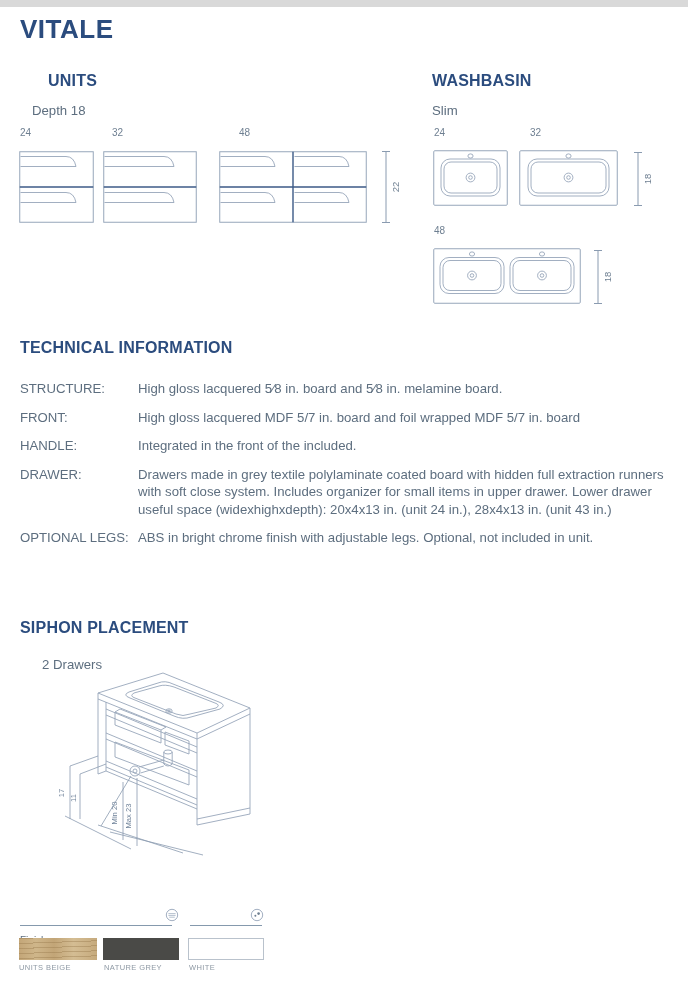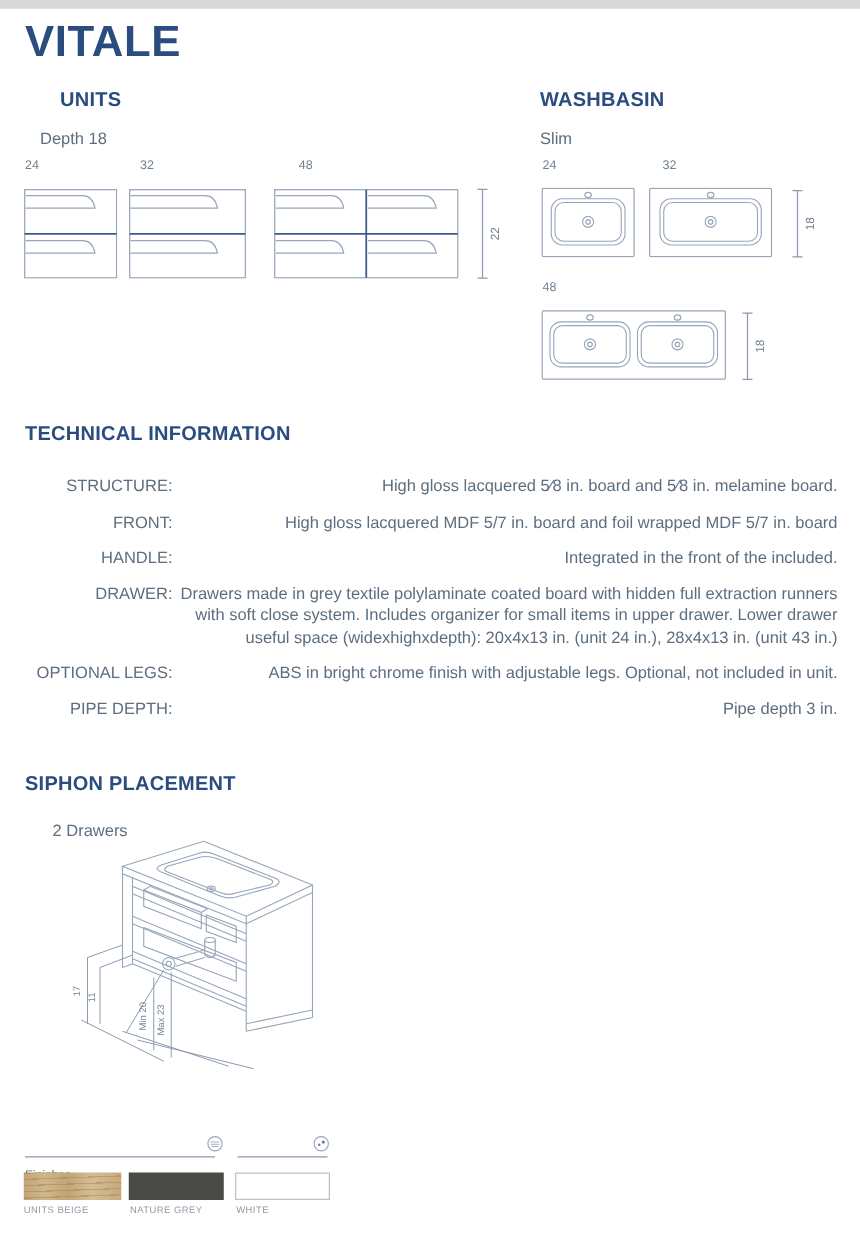--- a/index.html
+++ b/index.html
@@ -6,7 +6,7 @@
   body{width:688px;height:990px;position:relative;font-family:"Liberation Sans",sans-serif;overflow:hidden;}
   .abs{position:absolute;}
   .top-strip{left:0;top:0;width:688px;height:7px;background:#d9d9d9;}
-  .page-title{left:20px;top:16px;font-size:35px;font-weight:bold;color:#2b4c7e;letter-spacing:.5px;line-height:1;}
+  .page-title{left:20px;top:16px;font-size:26px;font-weight:bold;color:#2b4c7e;letter-spacing:.5px;line-height:1;}
   .sec-head{font-size:16px;font-weight:bold;color:#2b4c7e;letter-spacing:.2px;line-height:1;}
   .sub{font-size:13.2px;color:#5d6e7f;line-height:1;}
   .dimnum{font-size:10px;color:#6e7f91;line-height:1;}

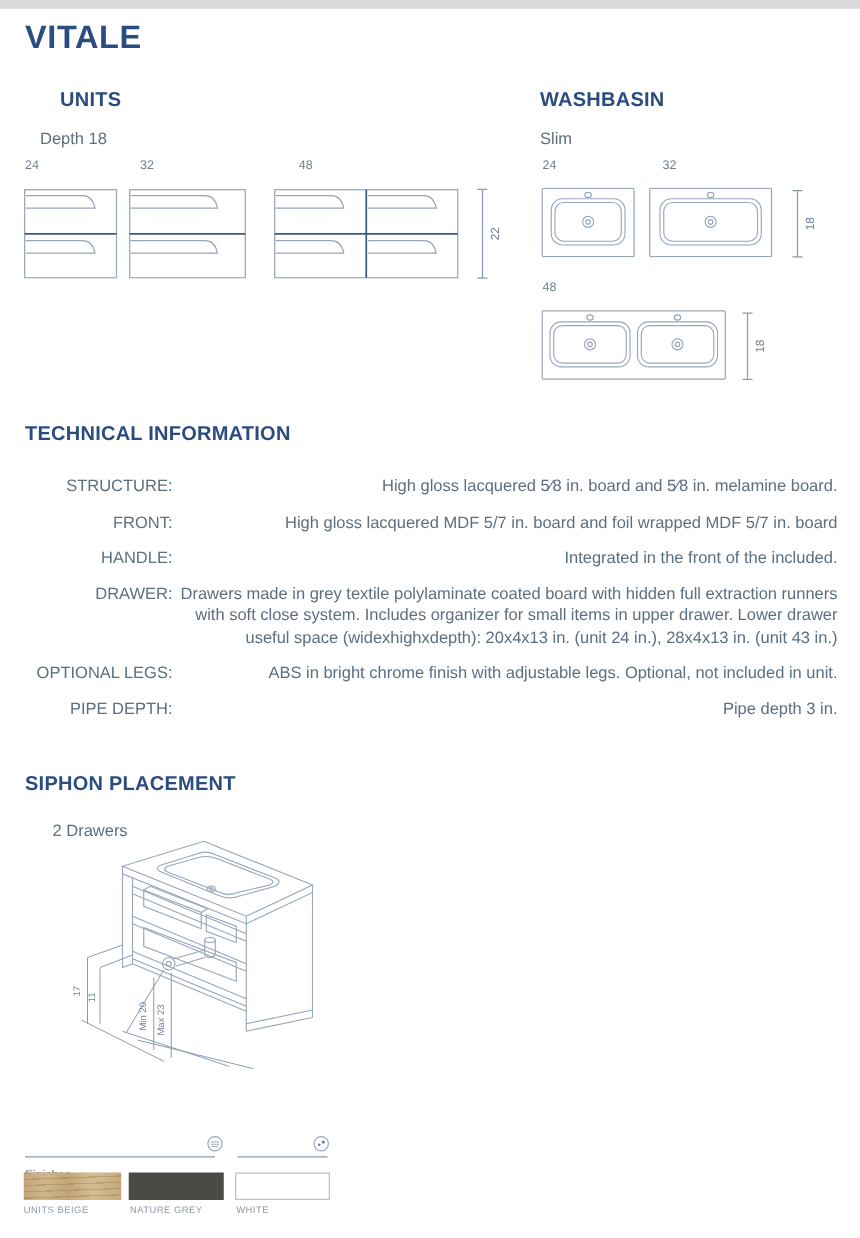--- a/index.html
+++ b/index.html
@@ -18,7 +18,7 @@
   .dimtxt{font-size:9.5px;fill:#6e7f91;font-family:"Liberation Sans",sans-serif;}
   .iso-txt{font-size:7.6px;fill:#70839a;font-family:"Liberation Sans",sans-serif;}
   .tech{left:20px;top:380px;width:650px;color:#5d6e7f;font-size:13.2px;line-height:17.4px;}
-  .trow{display:flex;margin-bottom:11.2px;text-align:right;}
+  .trow{display:flex;margin-bottom:11.2px;}
   .tlab{width:118px;flex:none;}
   .tval{flex:1;}
   .fin-line{height:1px;background:#8599ad;}

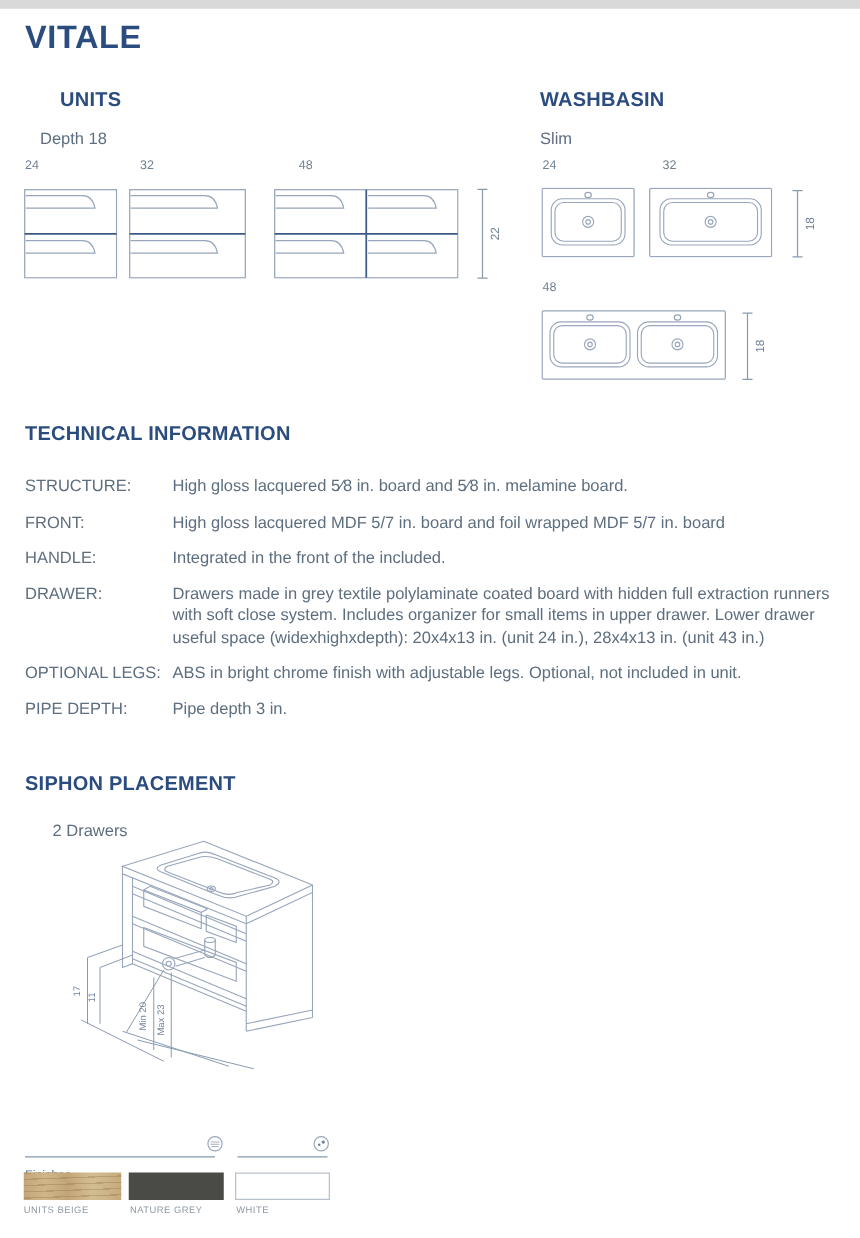--- a/index.html
+++ b/index.html
@@ -156,10 +156,6 @@
     <div class="tlab">OPTIONAL LEGS:</div>
     <div class="tval">ABS in bright chrome finish with adjustable legs. Optional, not included in unit.</div>
   </div>
-  <div class="trow">
-    <div class="tlab">PIPE DEPTH:</div>
-    <div class="tval">Pipe depth 3 in.</div>
-  </div>
 </div>
 
 <div class="abs sec-head" style="left:20px;top:620px;">SIPHON PLACEMENT</div>

